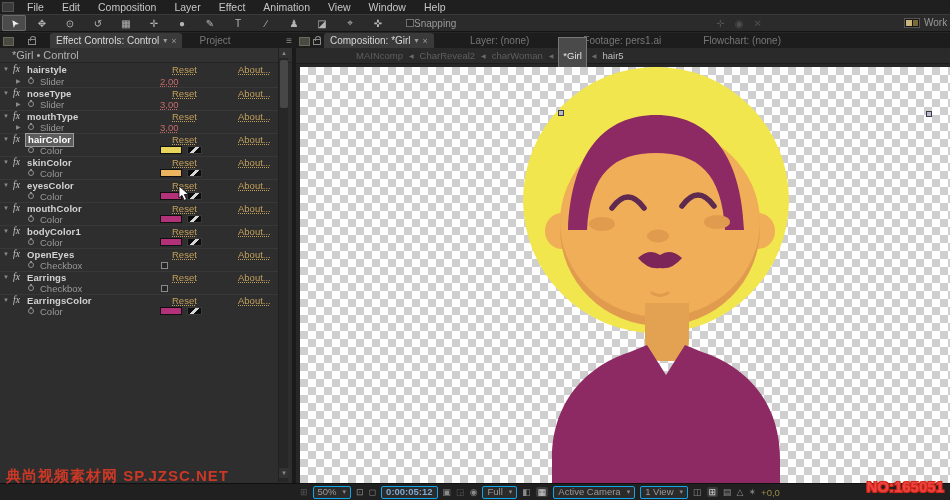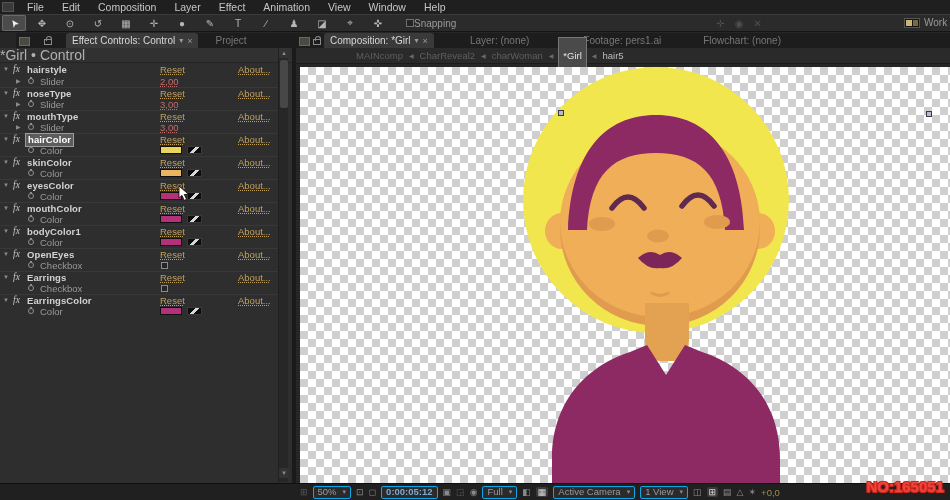--- a/index.html
+++ b/index.html
@@ -33,7 +33,7 @@
   
   .tabstrip { position:absolute; top:33px; height:15px; background:#1d1d1d; display:flex;
               align-items:flex-end; font-size:10px; color:#777; }
-  .lefttabs { left:16px; width:296px;gap:11px; }
+  .lefttabs { left:0; width:296px;gap:11px; }
   .viewertabs { left:296px; width:654px; }
   .ticon { width:11px; height:9px; background:#4a4a42; border:1px solid #6a6a5a; margin:0 2px 2px 3px; }
   .lock { position:relative; width:8px; height:6px; border:1px solid #8a8a8a; margin:0 3px 3px 1px; }

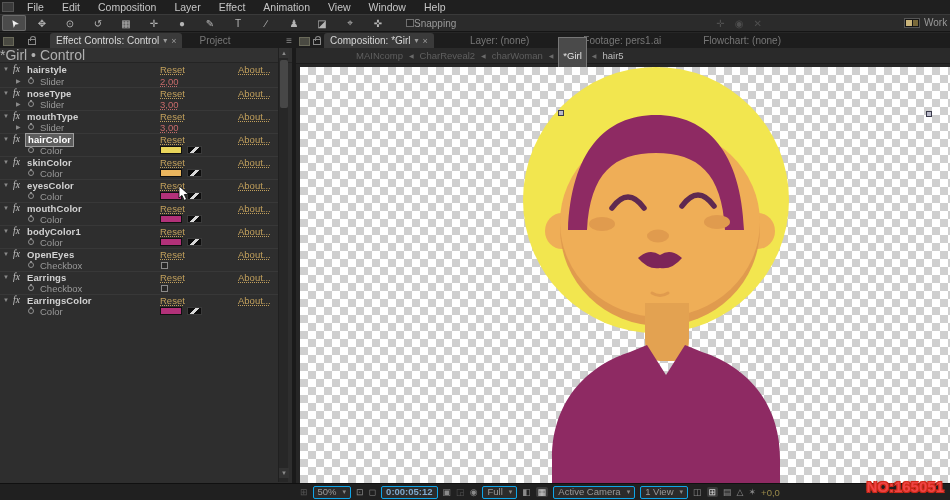--- a/index.html
+++ b/index.html
@@ -49,7 +49,7 @@
   
   .leftpanel { position:absolute; left:0; top:48px; width:296px; height:435px; background:#2e2e2e;
                border-right:4px solid #1a1a1a; }
-  .panelheader { height:15px; line-height:15px; padding-left:0; font-size:14px; color:#b0b0b0;
+  .panelheader { height:15px; line-height:15px; padding-left:12px; font-size:11px; color:#b0b0b0;
                  background:#313131; border-bottom:1px solid #242424; }
   .fxlist { position:absolute; left:0; top:16px; width:282px; }
   .fxrow { position:relative; height:11.5px; font-size:9.5px; line-height:11.5px; color:#cfcfcf; }

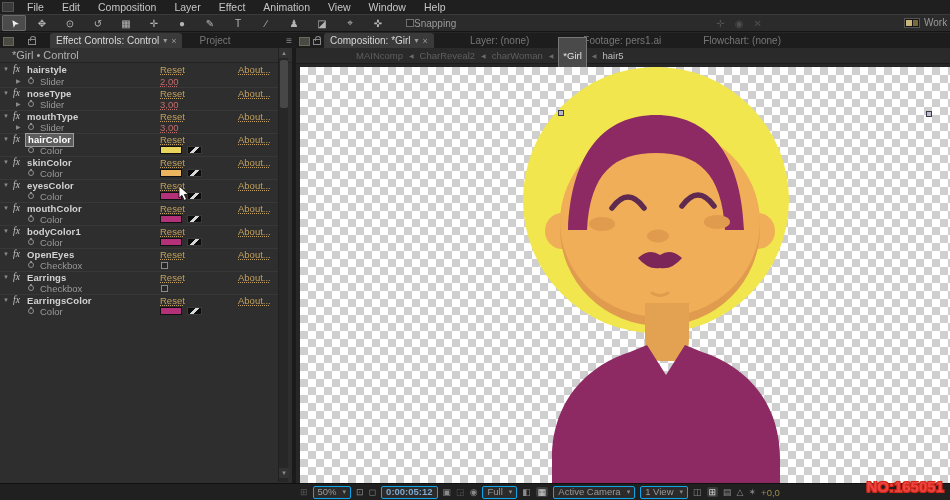--- a/index.html
+++ b/index.html
@@ -61,7 +61,7 @@
   .nm { left:27px; font-weight:bold; color:#d2d2d2; letter-spacing:.1px; }
   .nm.sel { background:#5c5c5c; outline:1px solid #9c9c9c; color:#fff; padding:0 2px; left:26px; }
   .lnk { color:#c2a05c; text-decoration:underline dotted; cursor:pointer; }
-  .reset { left:160px; } .about { left:238px; }
+  .reset { left:172px; } .about { left:238px; }
   .stopw { left:28px; top:2px; width:6px; height:6px; border:1px solid #8f8f8f; border-radius:50%; }
   .stopw:before { content:""; position:absolute; top:-2px; left:1px; width:2px; height:2px; background:#8f8f8f; }
   .plabel { left:40px; color:#9a9a9a; }

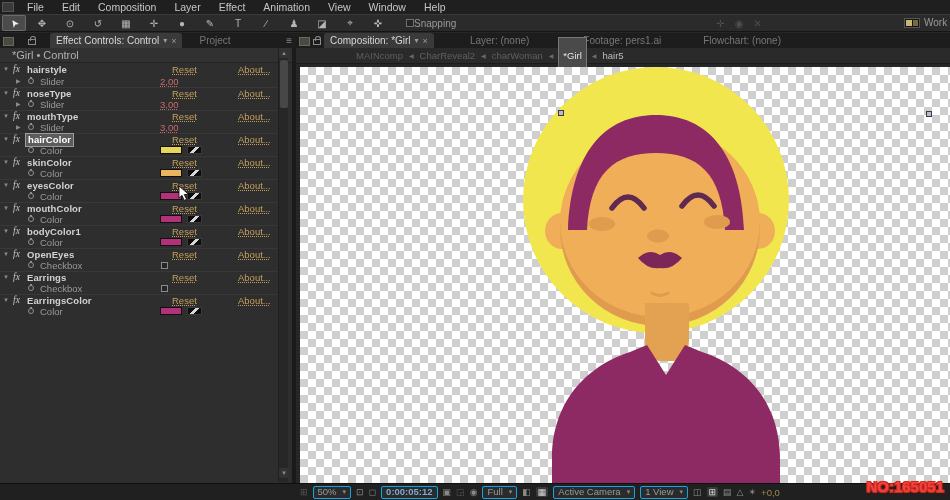--- a/index.html
+++ b/index.html
@@ -455,6 +455,7 @@
     <span class="exp" data-name="exposure-control">+0,0</span>
   </div>
 
+  <div class="wm-site" data-name="site-watermark">典尚视频素材网 SP.JZSC.NET</div>
   <div class="wm-no" data-name="number-watermark">NO:165051</div>
 
   <svg class="cursor" width="14" height="16" data-name="mouse-cursor">

